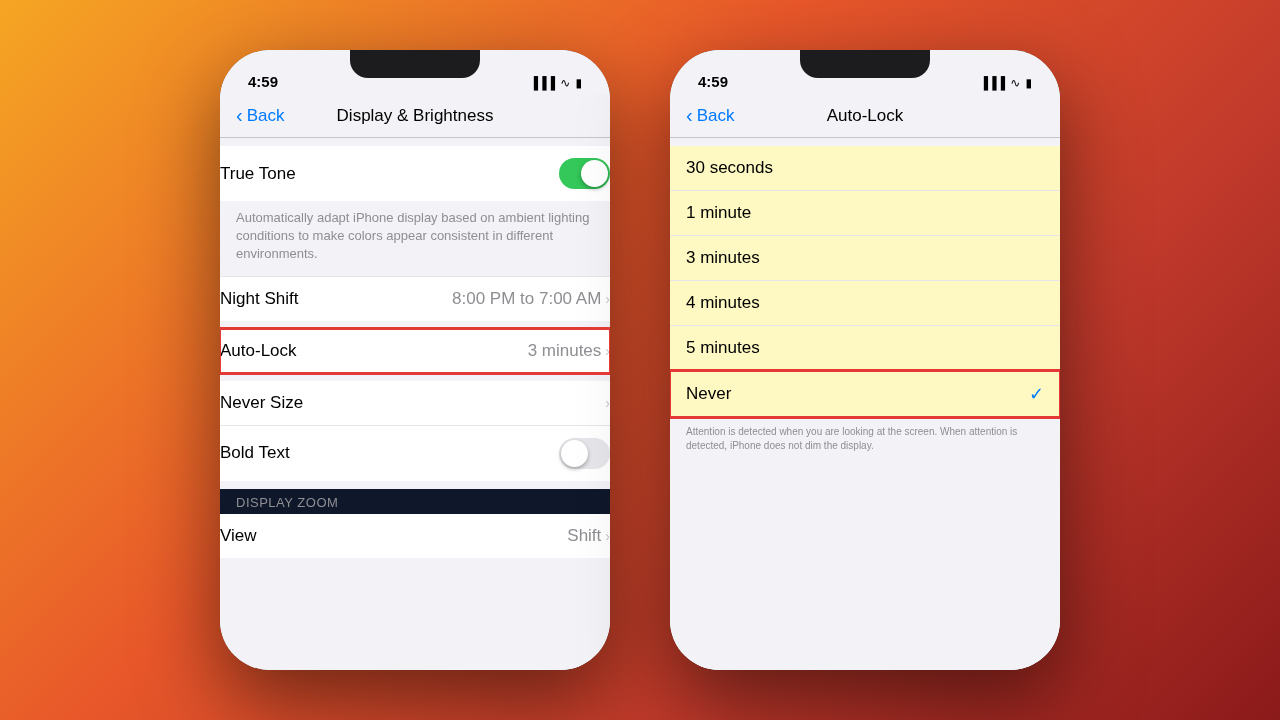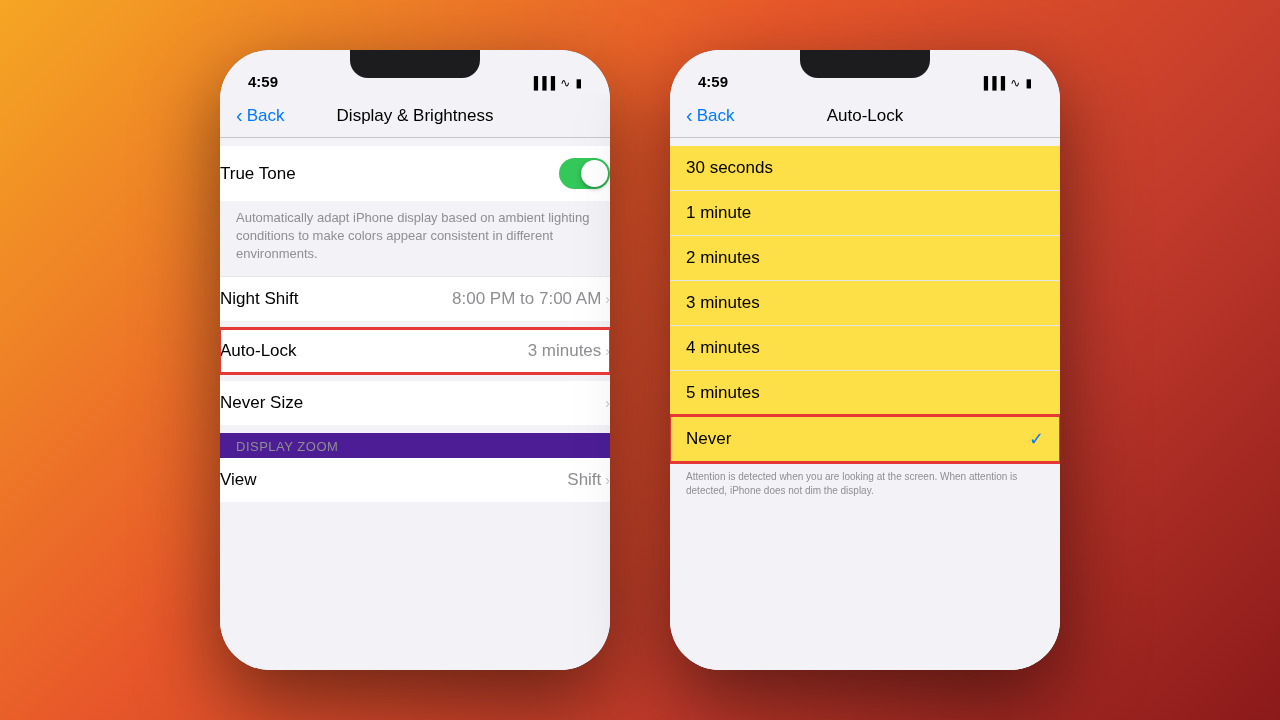--- a/index.html
+++ b/index.html
@@ -232,7 +232,7 @@
       align-items: center;
       justify-content: space-between;
       padding: 12px 16px;
-      background: #fde047;
+      background: #fef9c3;
       border-bottom: 1px solid #e5e5ea;
       min-height: 44px;
     }

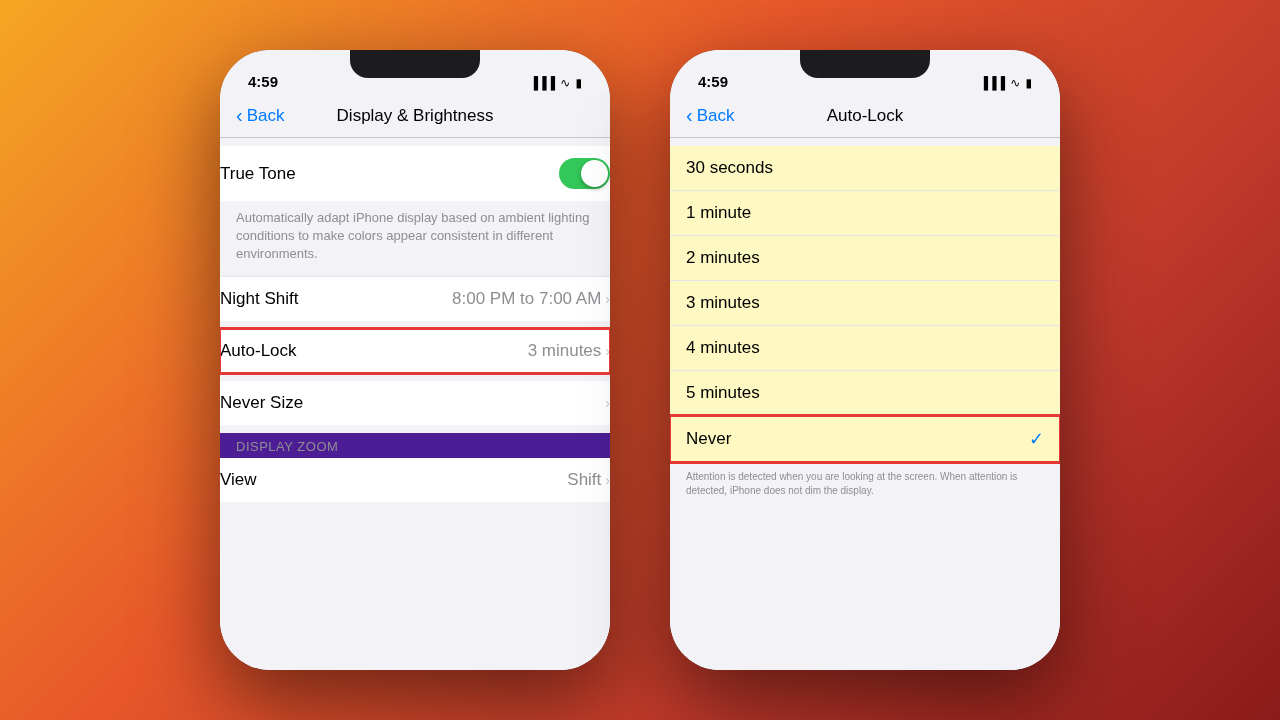--- a/index.html
+++ b/index.html
@@ -404,9 +404,6 @@
               <span class="autolock-label">1 minute</span>
             </div>
             <div class="autolock-option">
-              <span class="autolock-label">2 minutes</span>
-            </div>
-            <div class="autolock-option">
               <span class="autolock-label">3 minutes</span>
             </div>
             <div class="autolock-option">

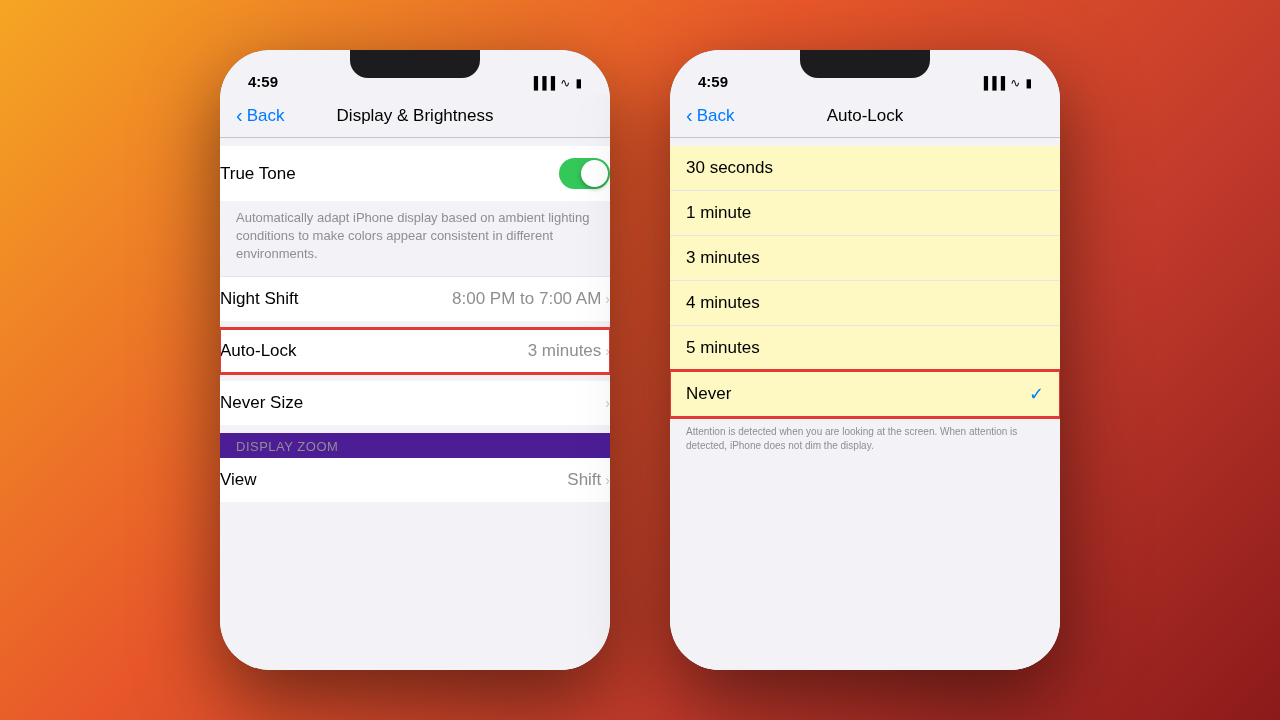--- a/index.html
+++ b/index.html
@@ -351,6 +351,12 @@
                 <span class="chevron-right">›</span>
               </div>
             </div>
+            <div class="setting-row">
+              <span class="setting-label">Bold Text</span>
+              <div class="toggle off">
+                <div class="toggle-knob"></div>
+              </div>
+            </div>
           </div>
 
           <div style="height:8px; background:#f2f2f7;"></div>

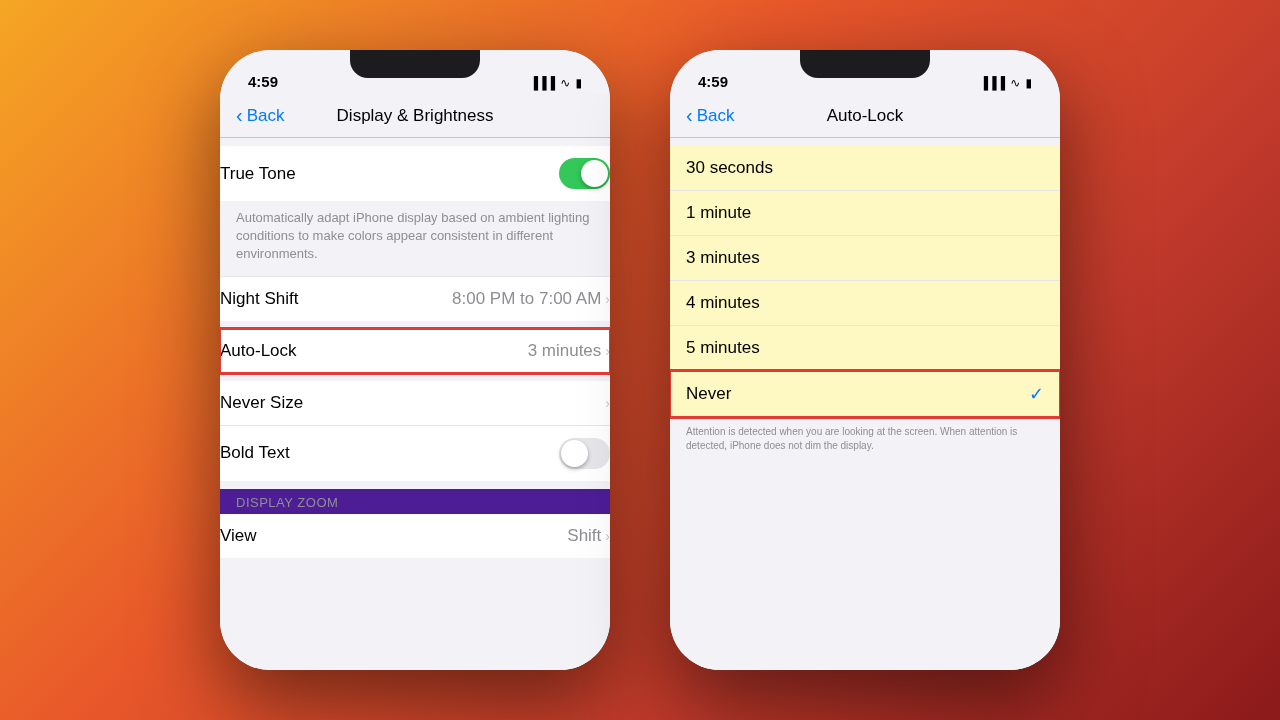--- a/index.html
+++ b/index.html
@@ -223,7 +223,7 @@
       color: #8e8e93;
       text-transform: uppercase;
       letter-spacing: 0.5px;
-      background: #4c1d95;
+      background: #0f172a;
     }
 
     

